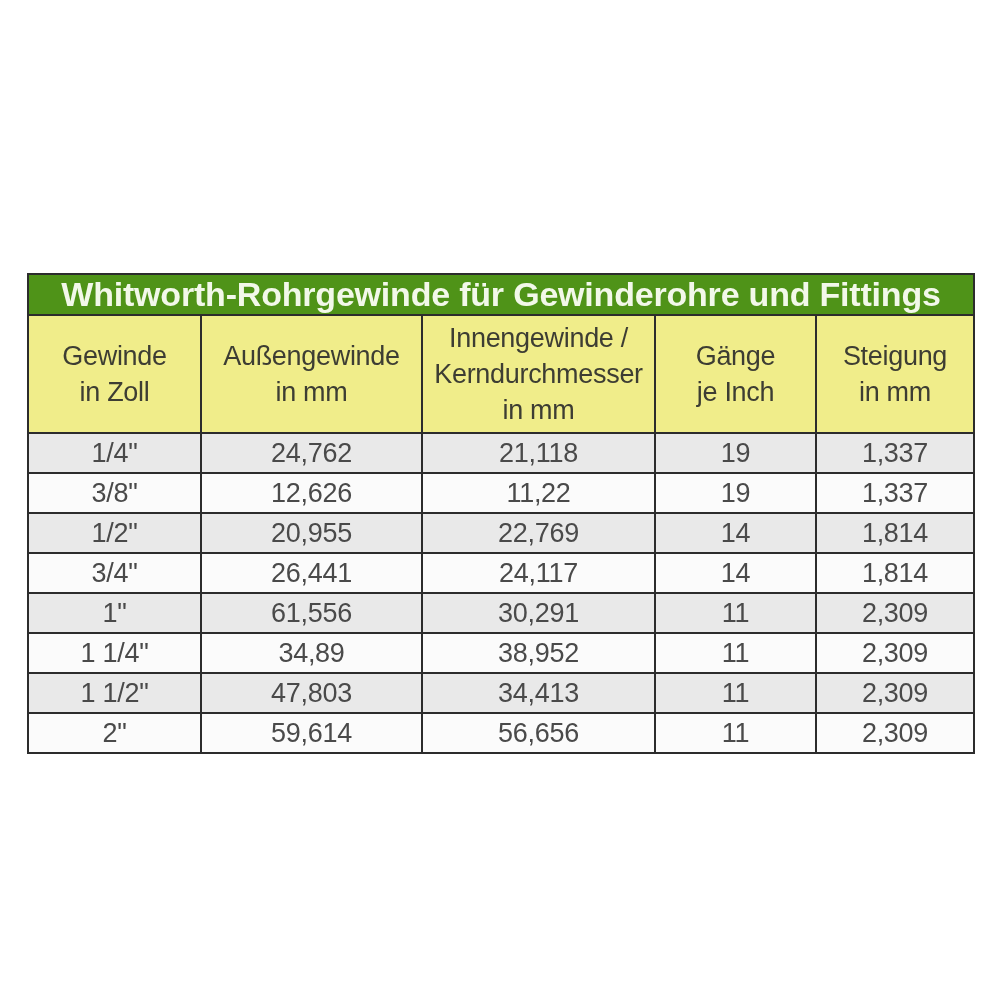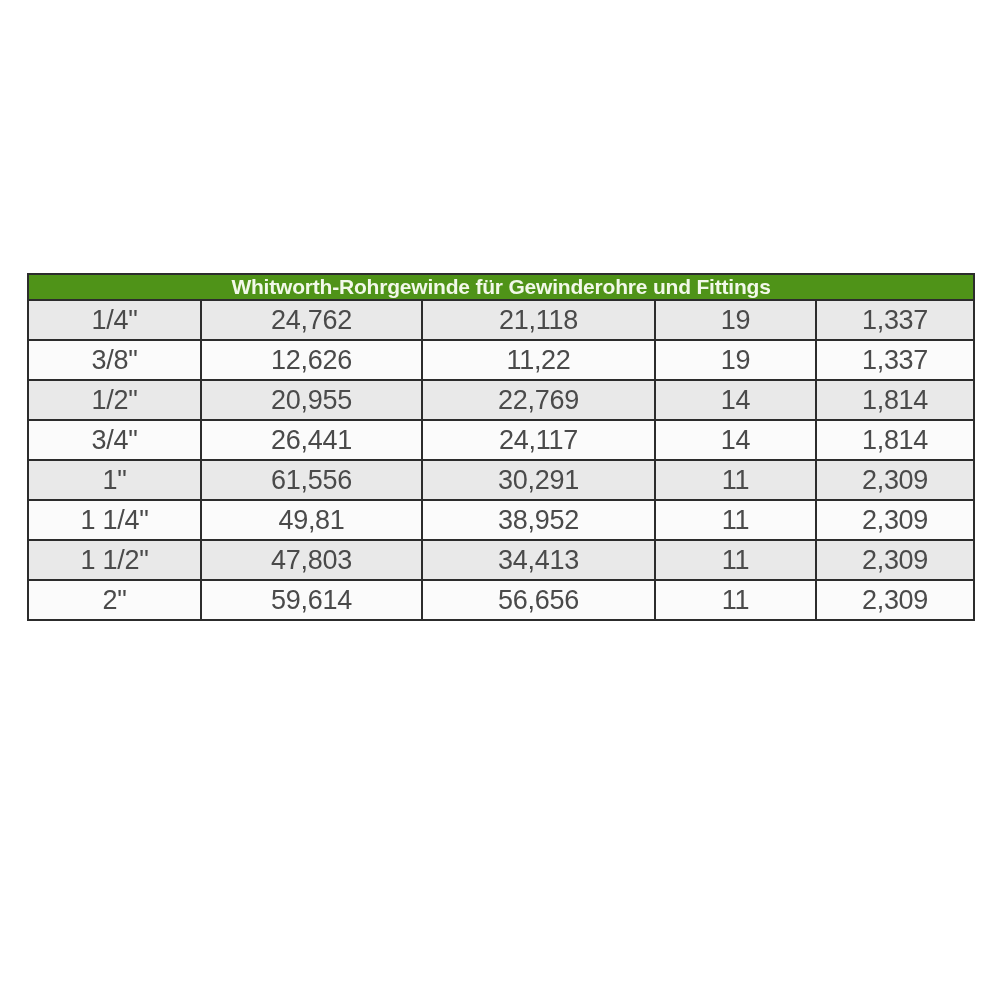--- a/index.html
+++ b/index.html
@@ -41,7 +41,7 @@
   .title-cell {
     background: var(--title-bg);
     color: var(--title-text);
-    font-size: 21px;
+    font-size: 34px;
     font-weight: bold;
     height: 23px;
     letter-spacing: -0.2px;

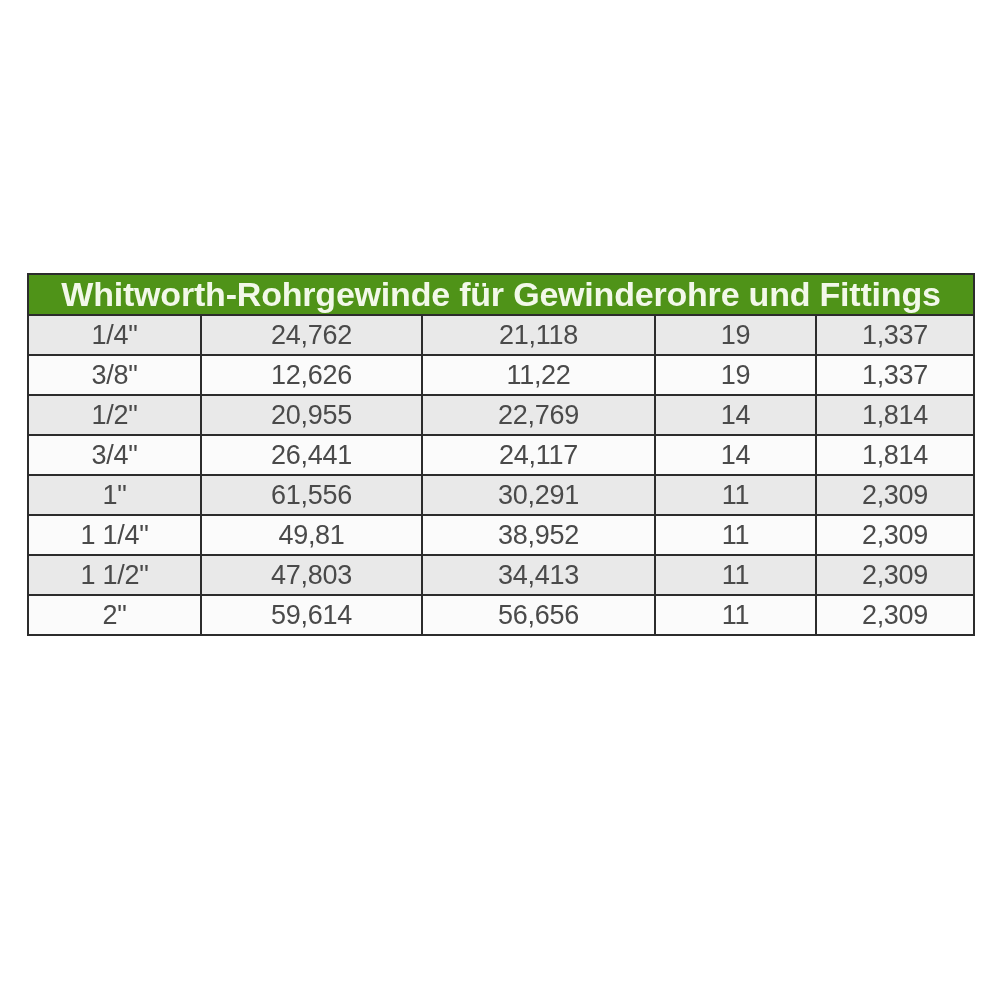--- a/index.html
+++ b/index.html
@@ -79,6 +79,19 @@
       <tr>
         <th colspan="5" class="title-cell">Whitworth-Rohrgewinde für Gewinderohre und Fittings</th>
       </tr>
+      <tr>
+        <th class="head-cell">Gewinde
+in Zoll</th>
+        <th class="head-cell">Außengewinde
+in mm</th>
+        <th class="head-cell">Innengewinde /
+Kerndurchmesser
+in mm</th>
+        <th class="head-cell">Gänge
+je Inch</th>
+        <th class="head-cell">Steigung
+in mm</th>
+      </tr>
     </thead>
     <tbody>
       <tr class="data-row alt">

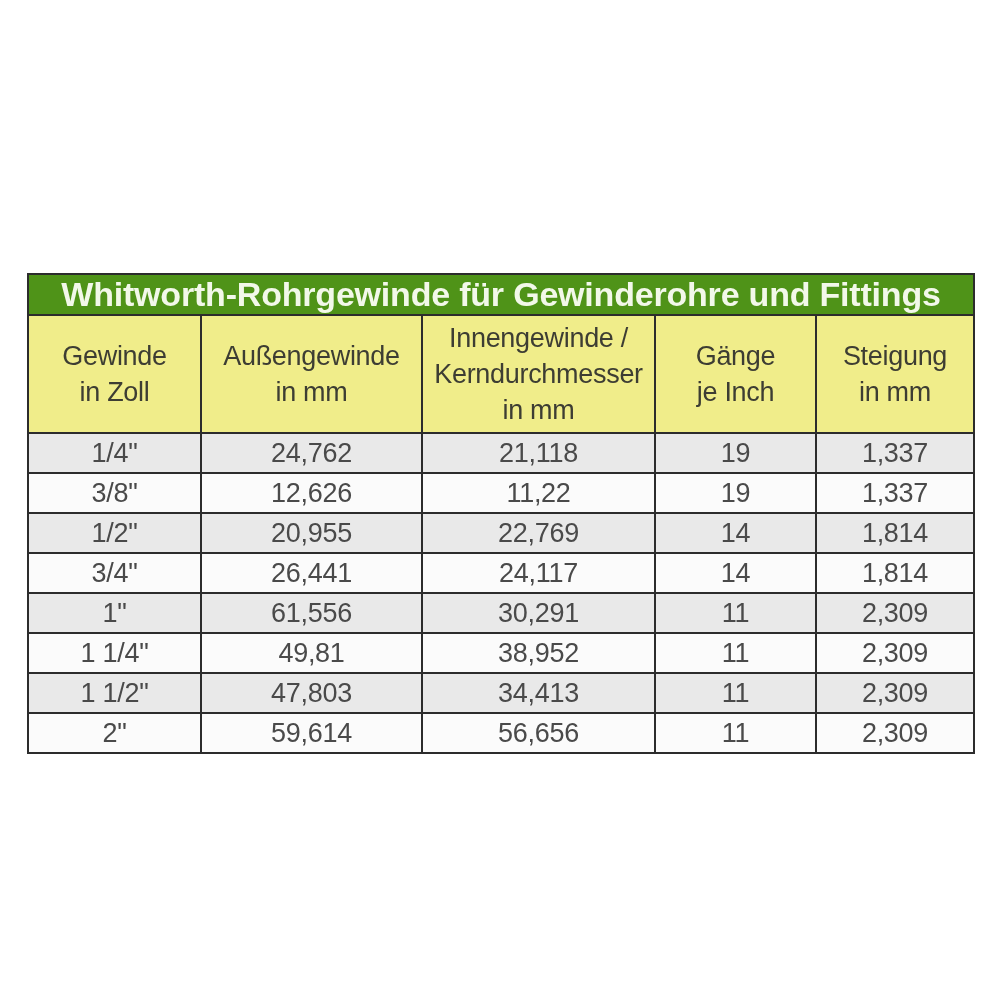--- a/index.html
+++ b/index.html
@@ -131,7 +131,7 @@
       </tr>
       <tr class="data-row">
         <td>1 1/4"</td>
-        <td>49,81</td>
+        <td>34,89</td>
         <td>38,952</td>
         <td>11</td>
         <td>2,309</td>

